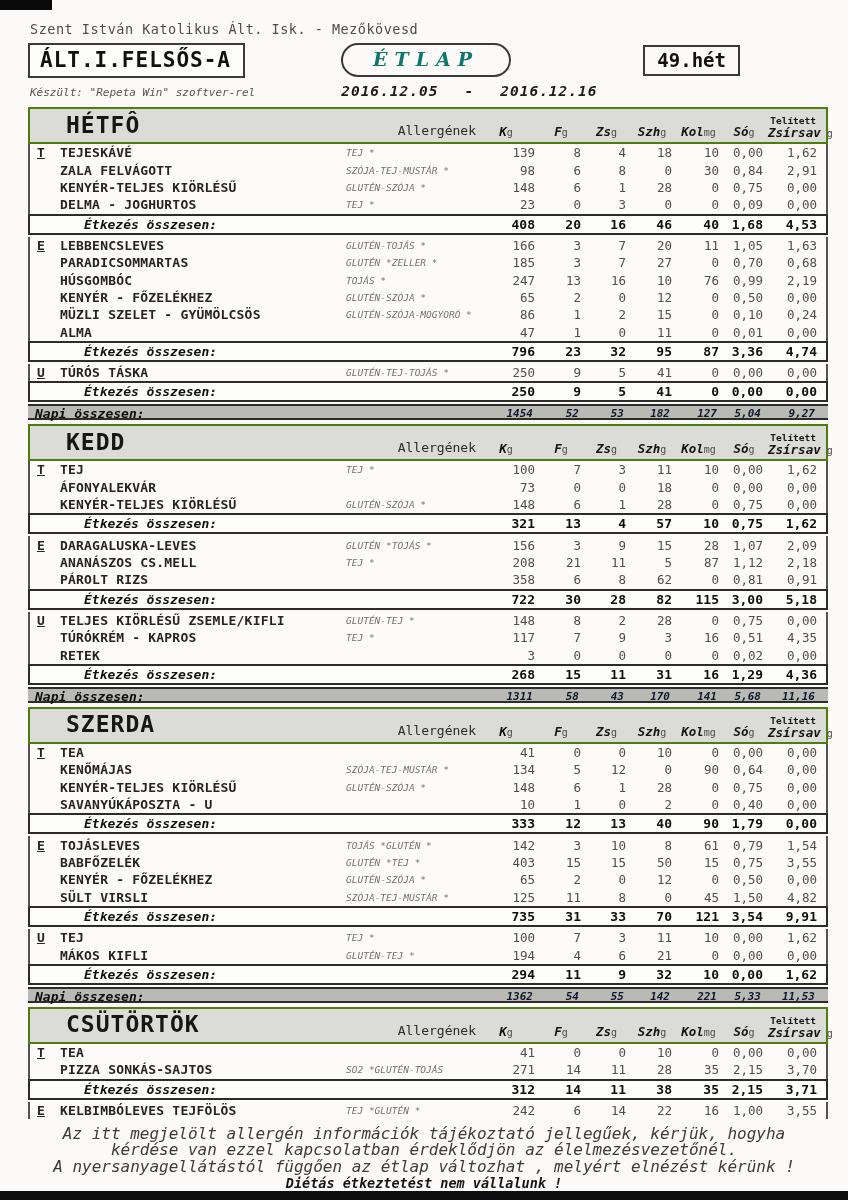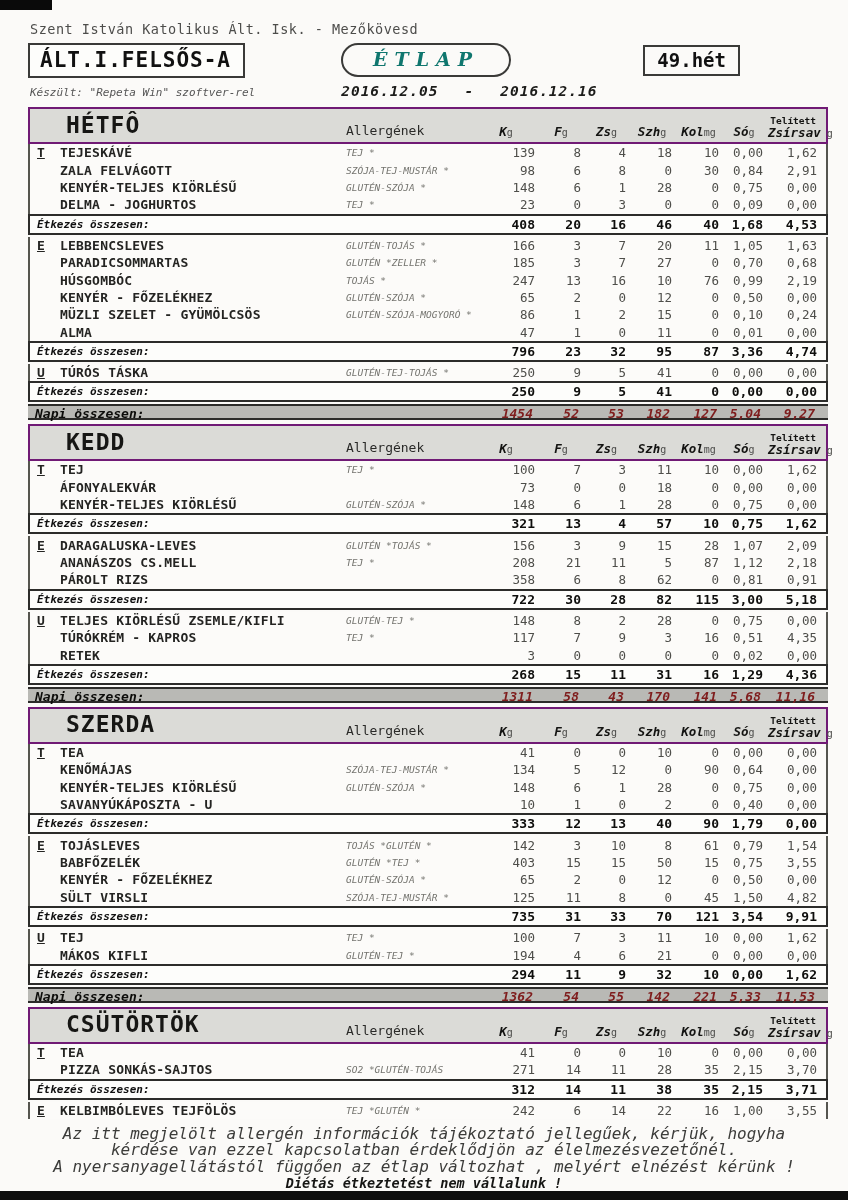--- a/index.html
+++ b/index.html
@@ -41,7 +41,7 @@
     align-items:center;
   }
   .day-band {
-    border:2px solid #701a75; background:#dbdbd7;
+    border:2px solid #4d7c0f; background:#dbdbd7;
     height:37px; margin-top:4px; align-items:end; padding-bottom:2px;
   }
   .day-band:first-child { margin-top:0; }

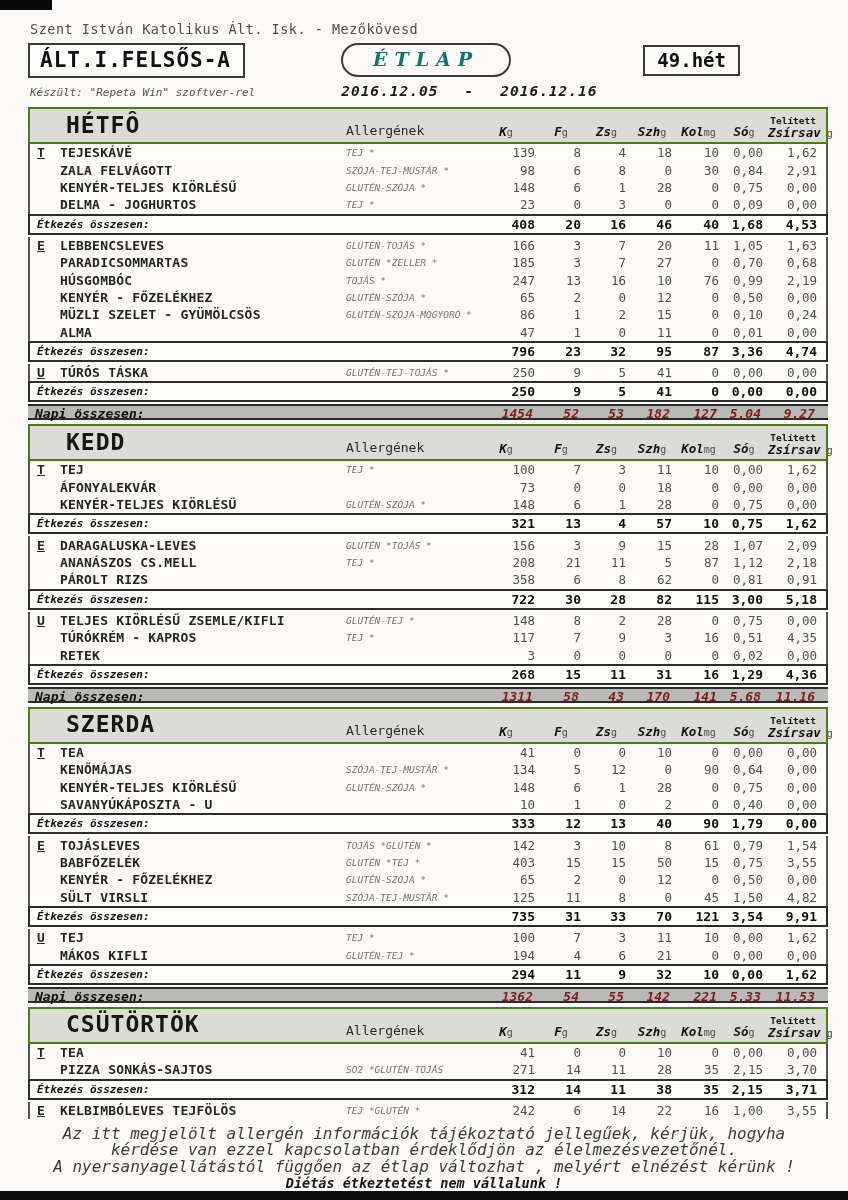--- a/index.html
+++ b/index.html
@@ -46,7 +46,7 @@
   }
   .day-band:first-child { margin-top:0; }
   .day-name { font-size:23px; font-weight:bold; color:#161614; padding-left:36px; align-self:center; letter-spacing:1px; }
-  .alg-hdr { font-size:13px; color:#2a2a28; text-align:left; padding-bottom:2px; }
+  .alg-hdr { font-size:13px; color:#2a2a28; text-align:right; padding-bottom:2px; }
   .hcell { text-align:center; padding-right:4px; padding-bottom:1px; font-size:12.5px; white-space:nowrap; }
   .hcell .lbl { font-weight:bold; font-style:italic; color:#141412; }
   .hcell .unit { font-size:10px; color:#4c4c4a; }

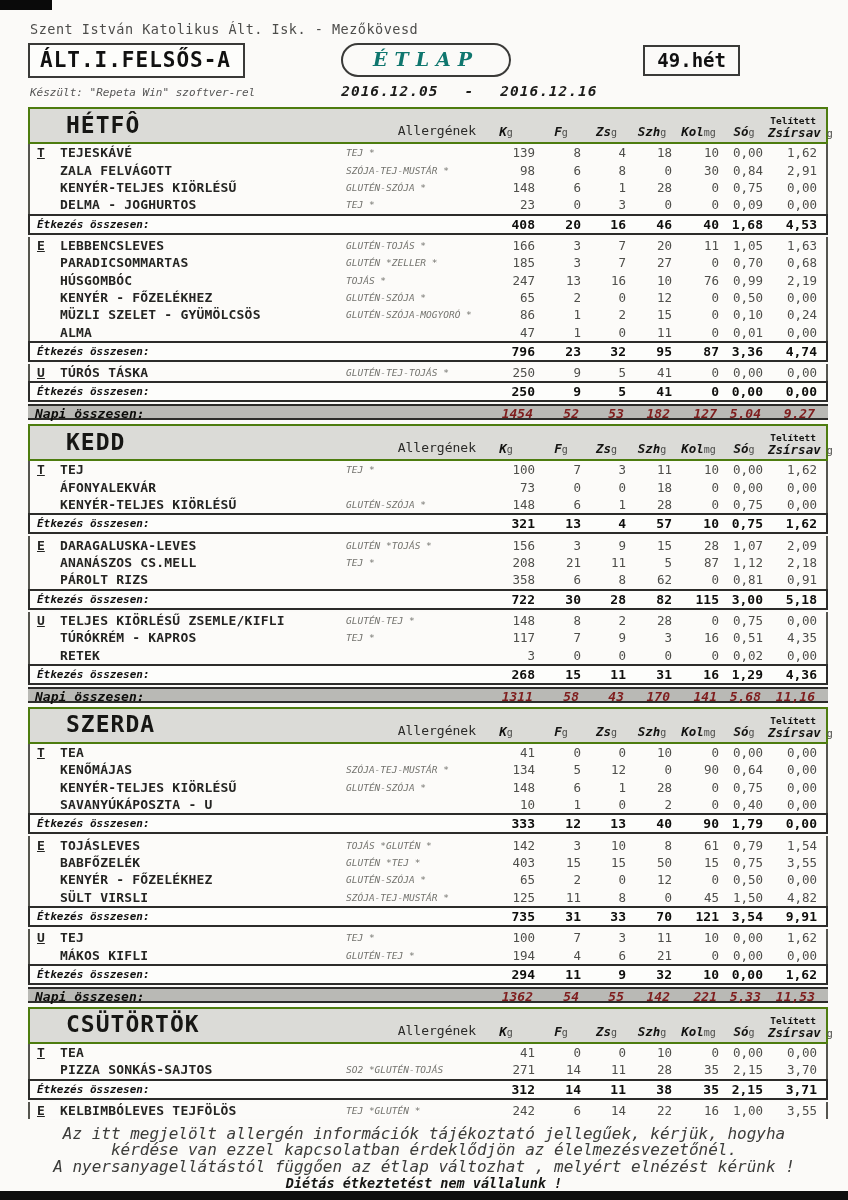--- a/index.html
+++ b/index.html
@@ -66,7 +66,7 @@
   .row-subtotal {
     height:21px; border:2px solid #2c2c2a; background:#fdfdfb; margin-bottom:2px;
   }
-  .row-subtotal .cell-label { grid-column:1 / 3; padding-left:7px; font-size:11px; font-weight:bold; font-style:italic; color:#111; }
+  .row-subtotal .cell-label { grid-column:1 / 3; padding-left:7px; font-size:13px; font-weight:bold; font-style:italic; color:#111;margin-left:47px; }
   .row-subtotal .cell-num { font-weight:bold; color:#0e0e0c; font-size:13px; }
 
   .row-daily {

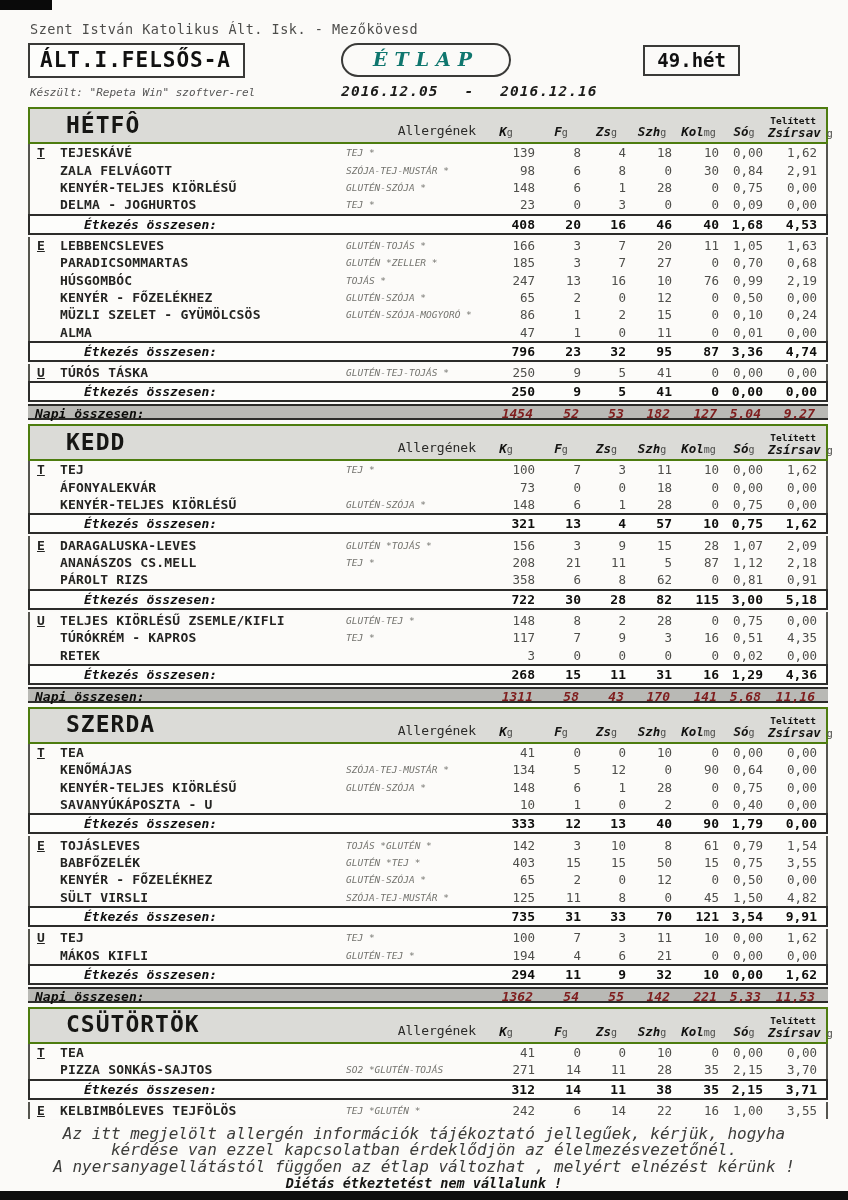--- a/index.html
+++ b/index.html
@@ -74,7 +74,7 @@
     background:#b9b9b5; margin-bottom:3px;
   }
   .row-daily .cell-label { grid-column:1 / 3; padding-left:7px; font-size:13px; font-weight:bold; font-style:italic; color:#0c0c0a; }
-  .row-daily .cell-num { font-weight:bold; font-style:italic; color:#7f1d1d; font-size:13px; }
+  .row-daily .cell-num { font-weight:bold; font-style:italic; color:#0f172a; font-size:11px; }
 
   
   .footer { margin-top:7px; text-align:center; }

